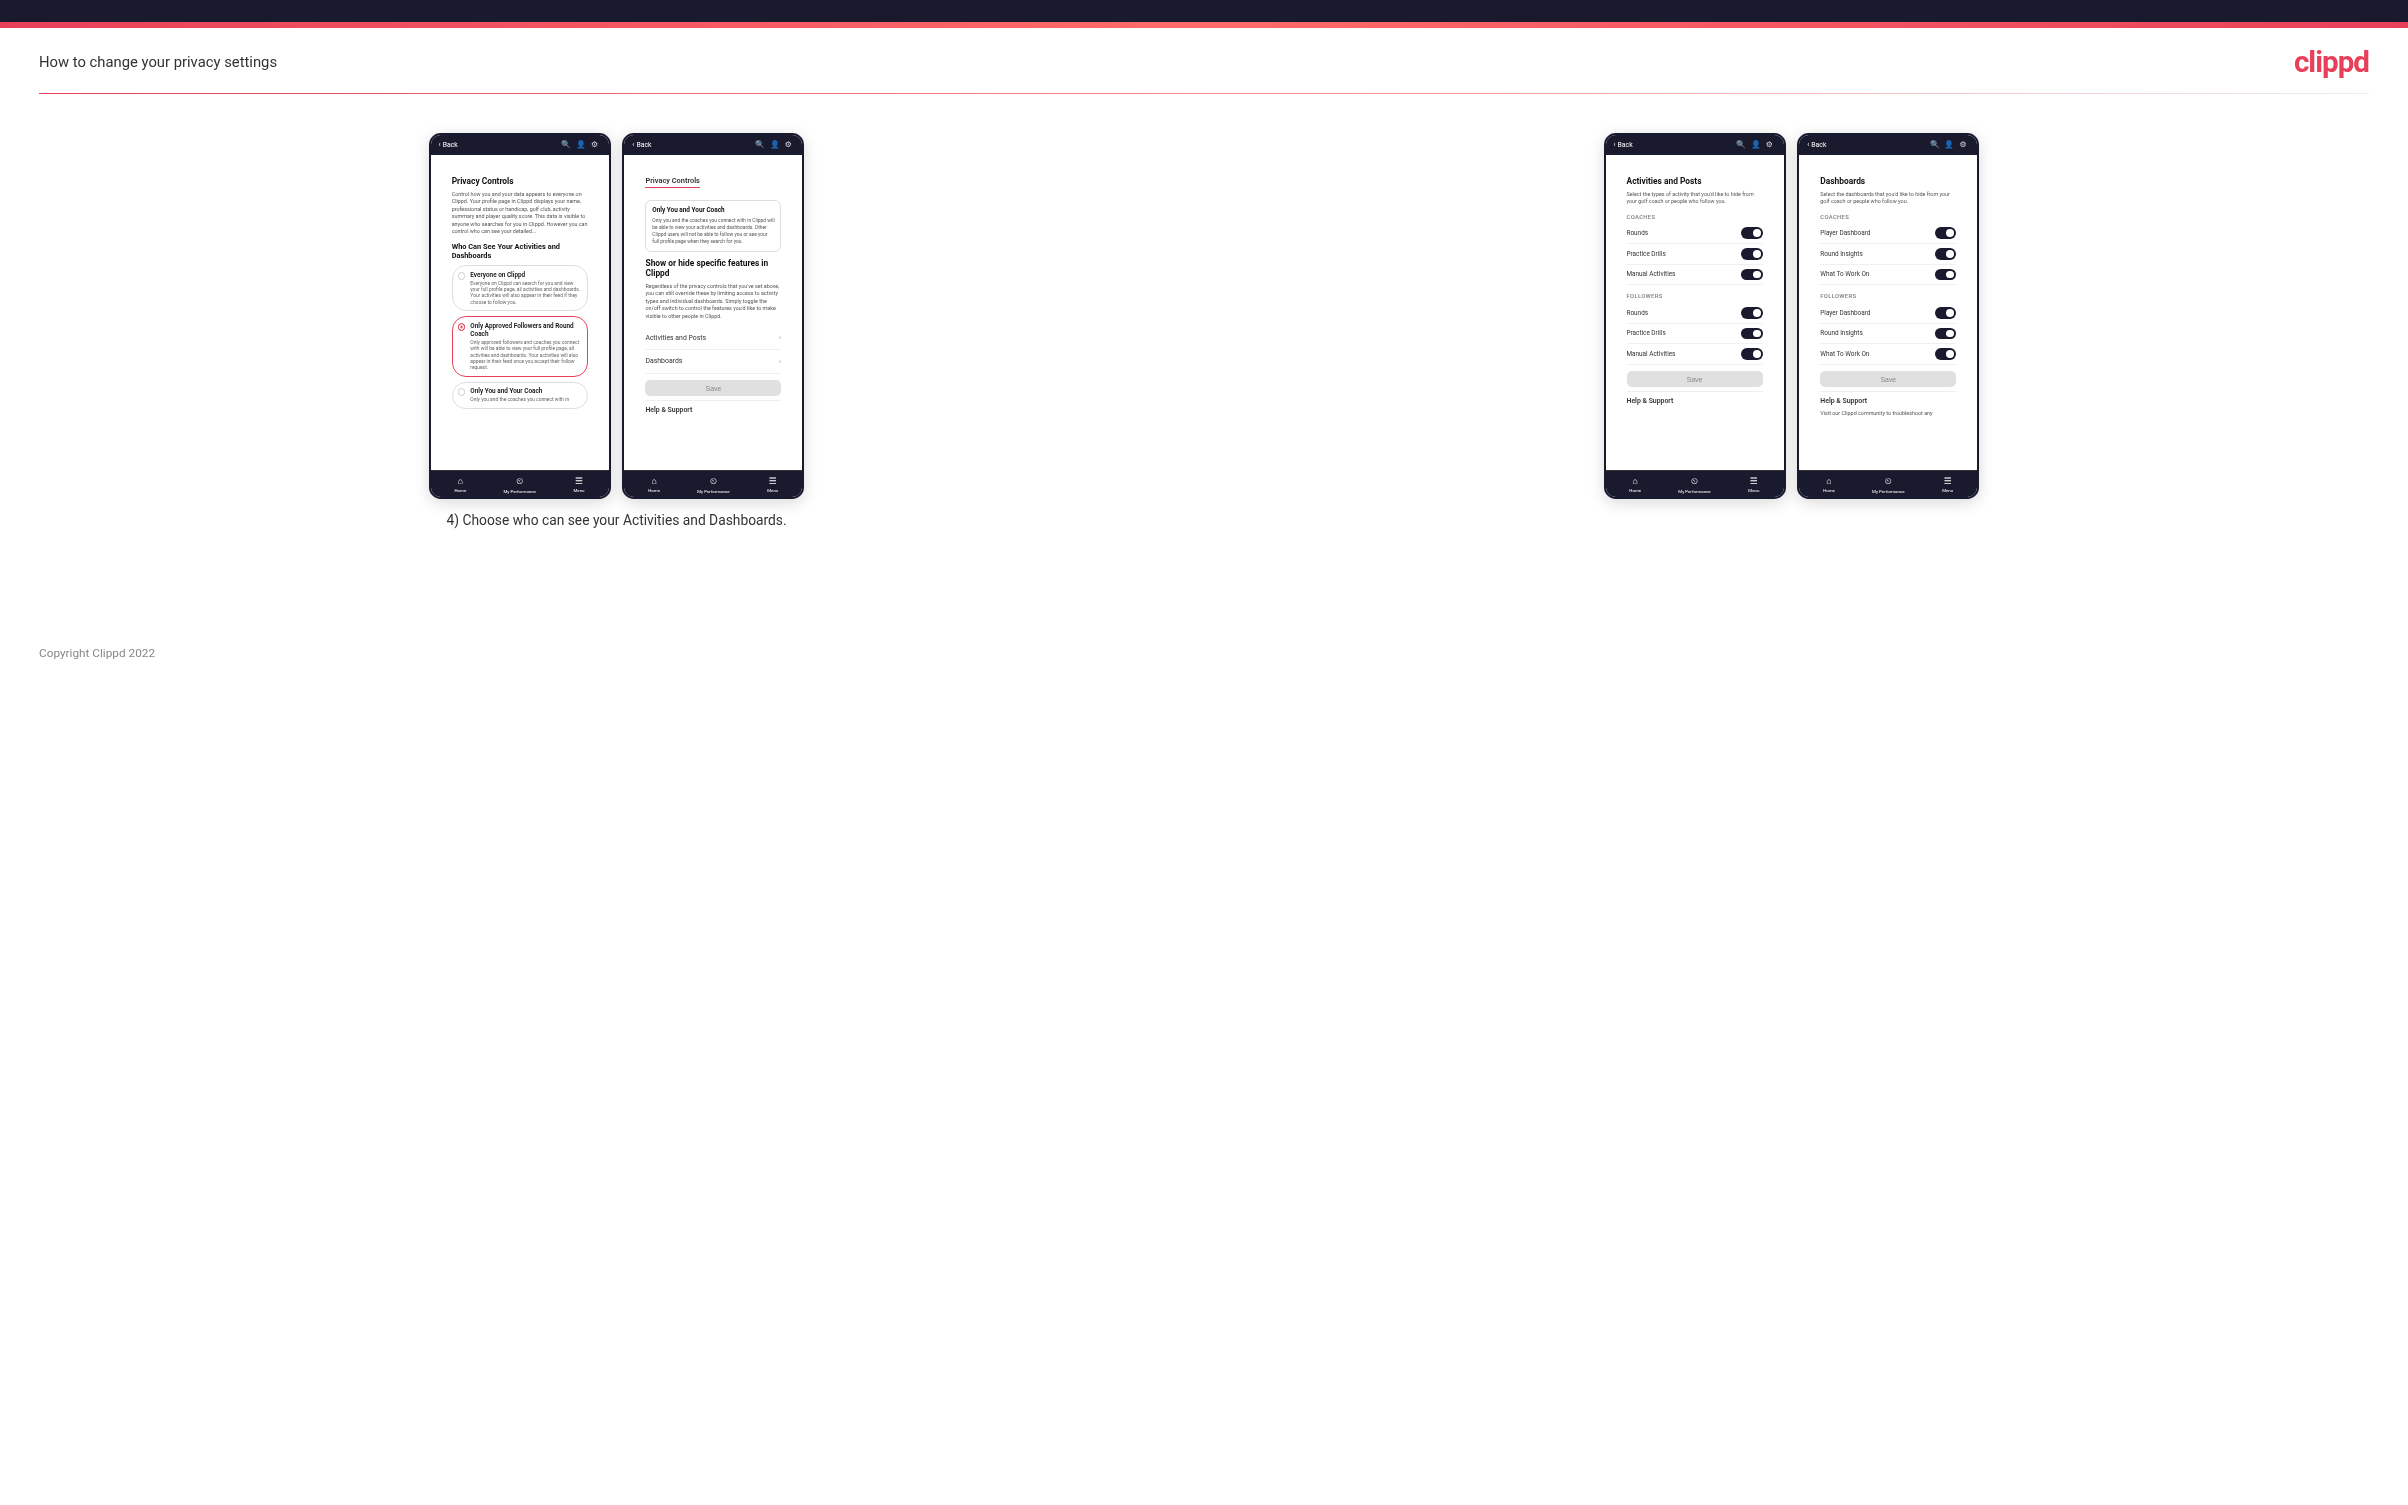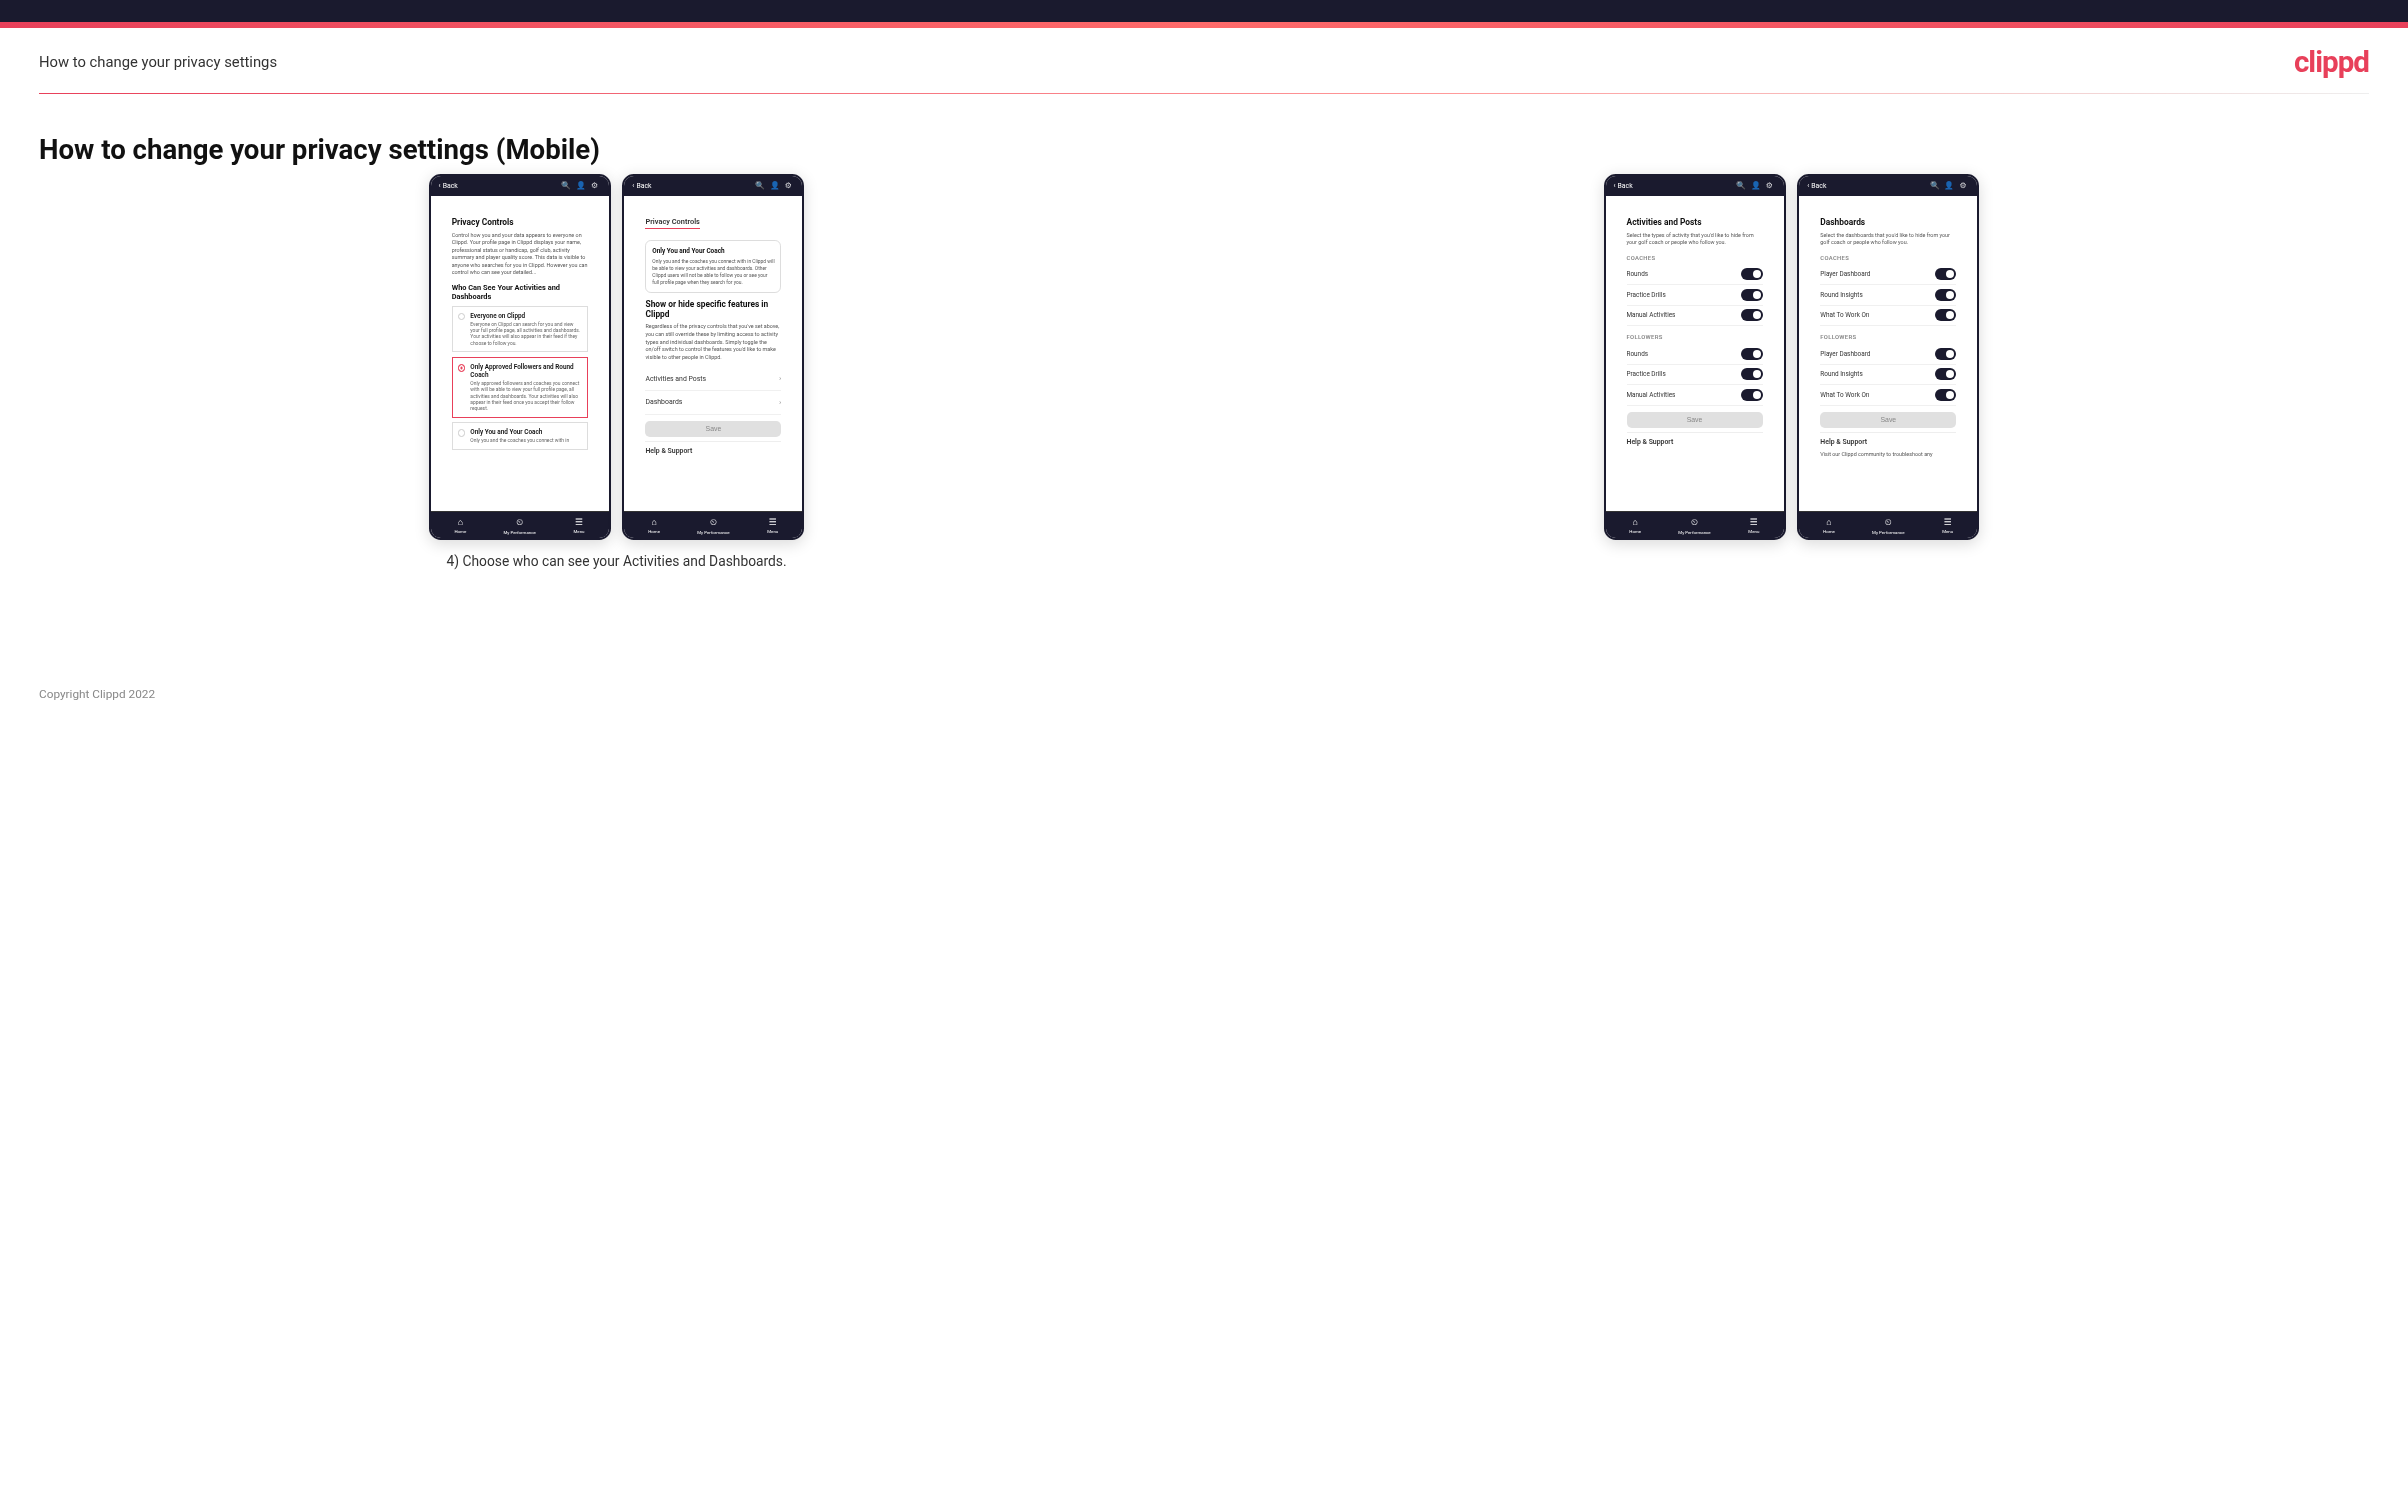--- a/index.html
+++ b/index.html
@@ -348,7 +348,6 @@
 <div class="header-divider"></div>
 
 <div class="main">
-  <h1 class="page-title">How to change your privacy settings (Mobile)</h1>
 
   <div class="screenshots-row">
 

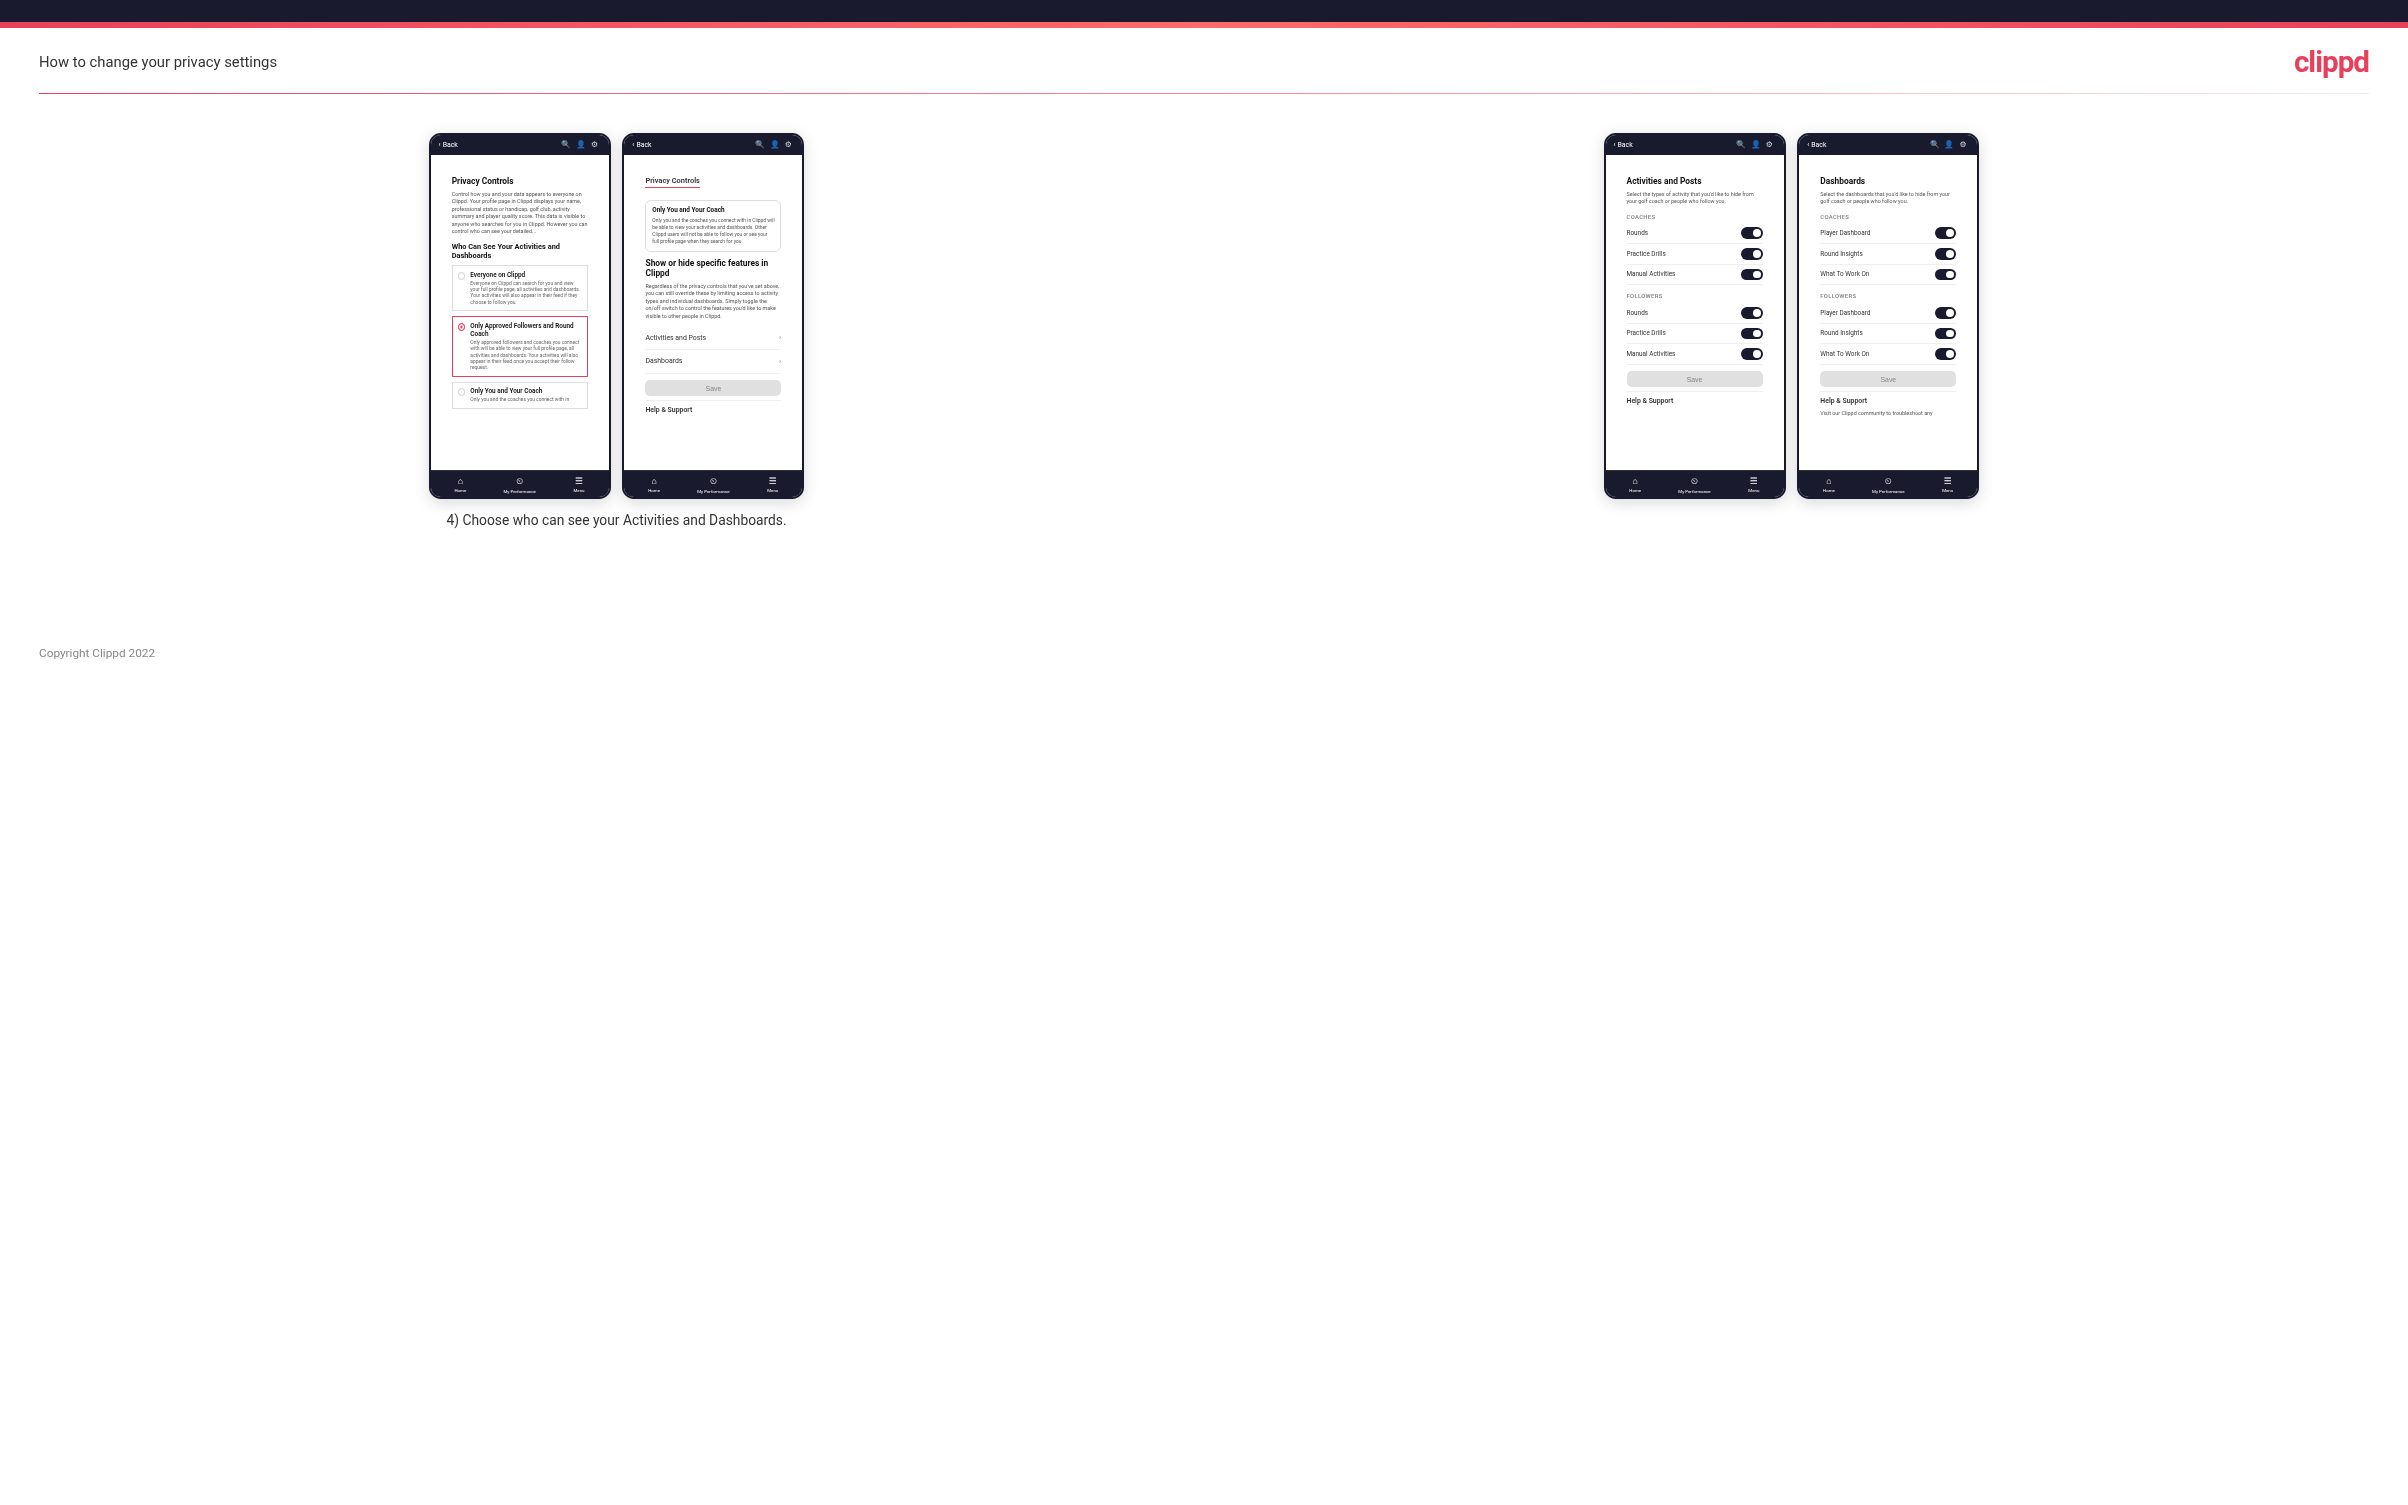--- a/index.html
+++ b/index.html
@@ -204,7 +204,7 @@
       gap: 4.9px;
       padding: 4.9px;
       border: 0.5px solid #ddd;
-      border-radius: 0;
+      border-radius: 14px;
     }
     .radio-item.selected {
       border-color: #e8405a;

